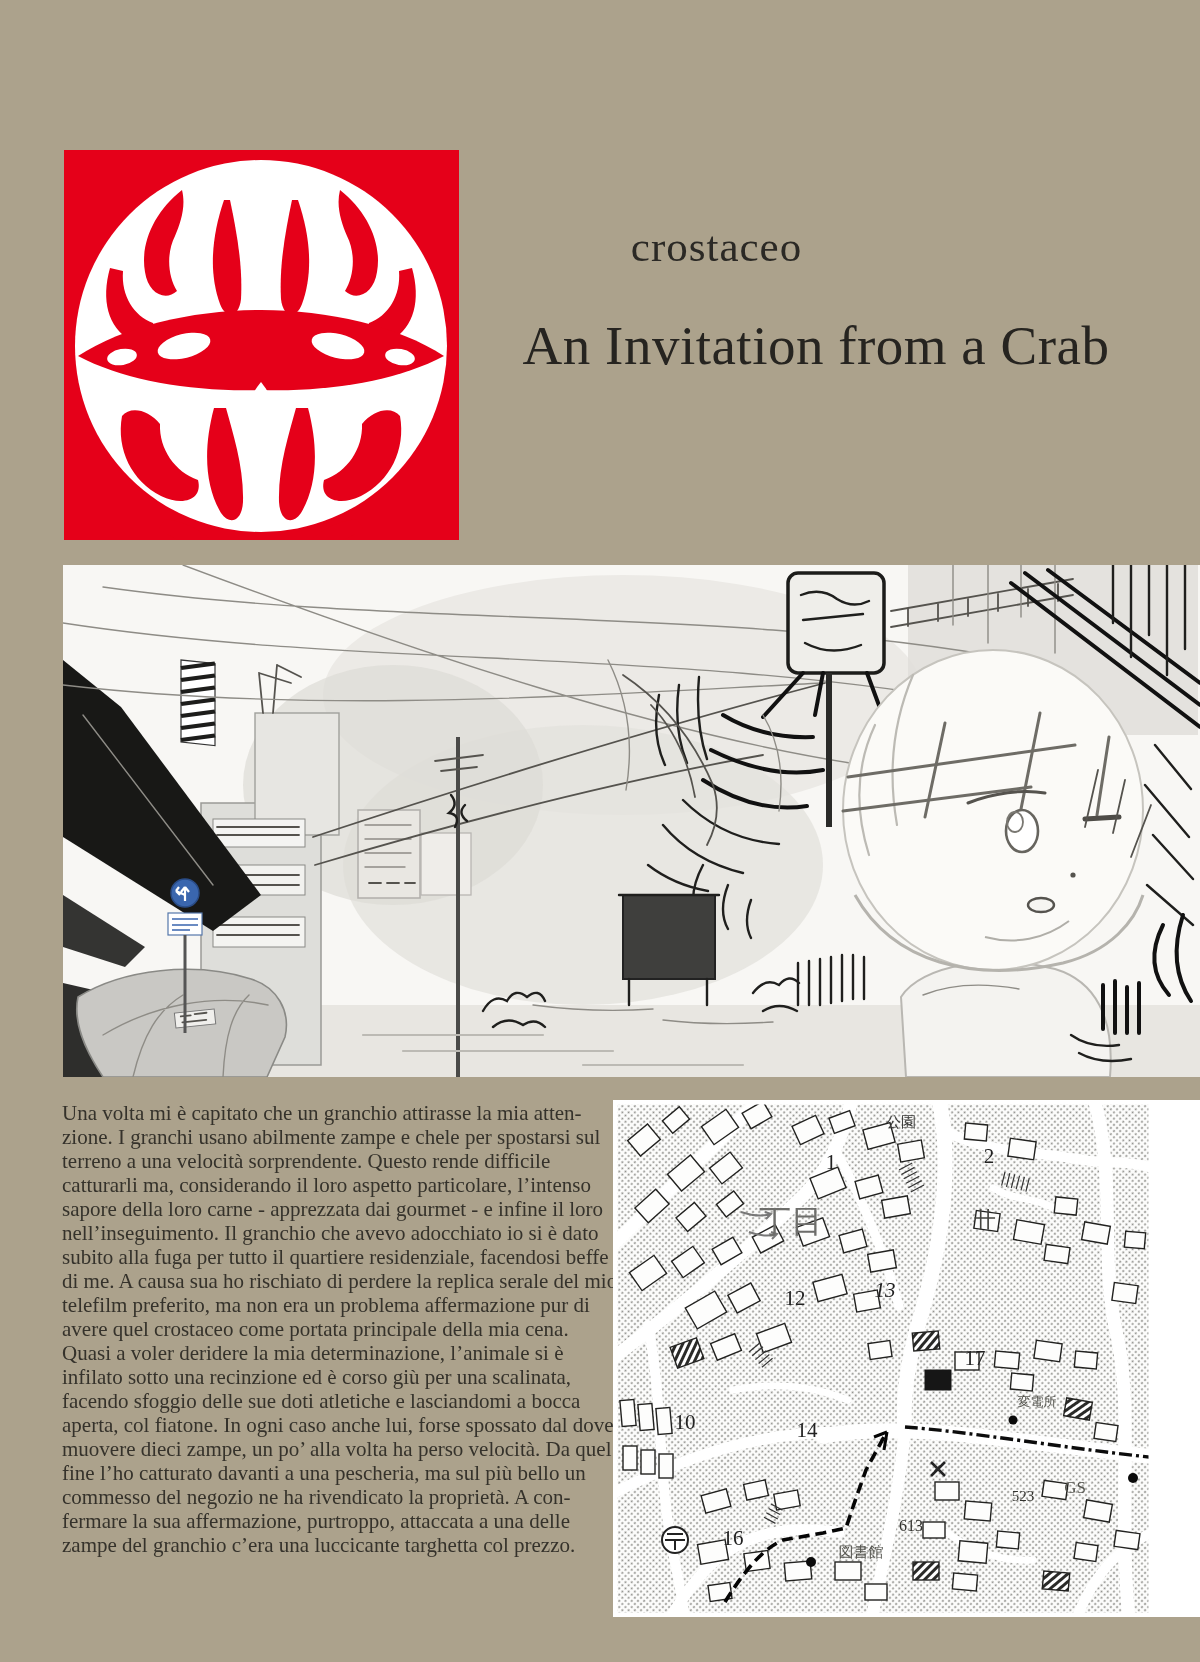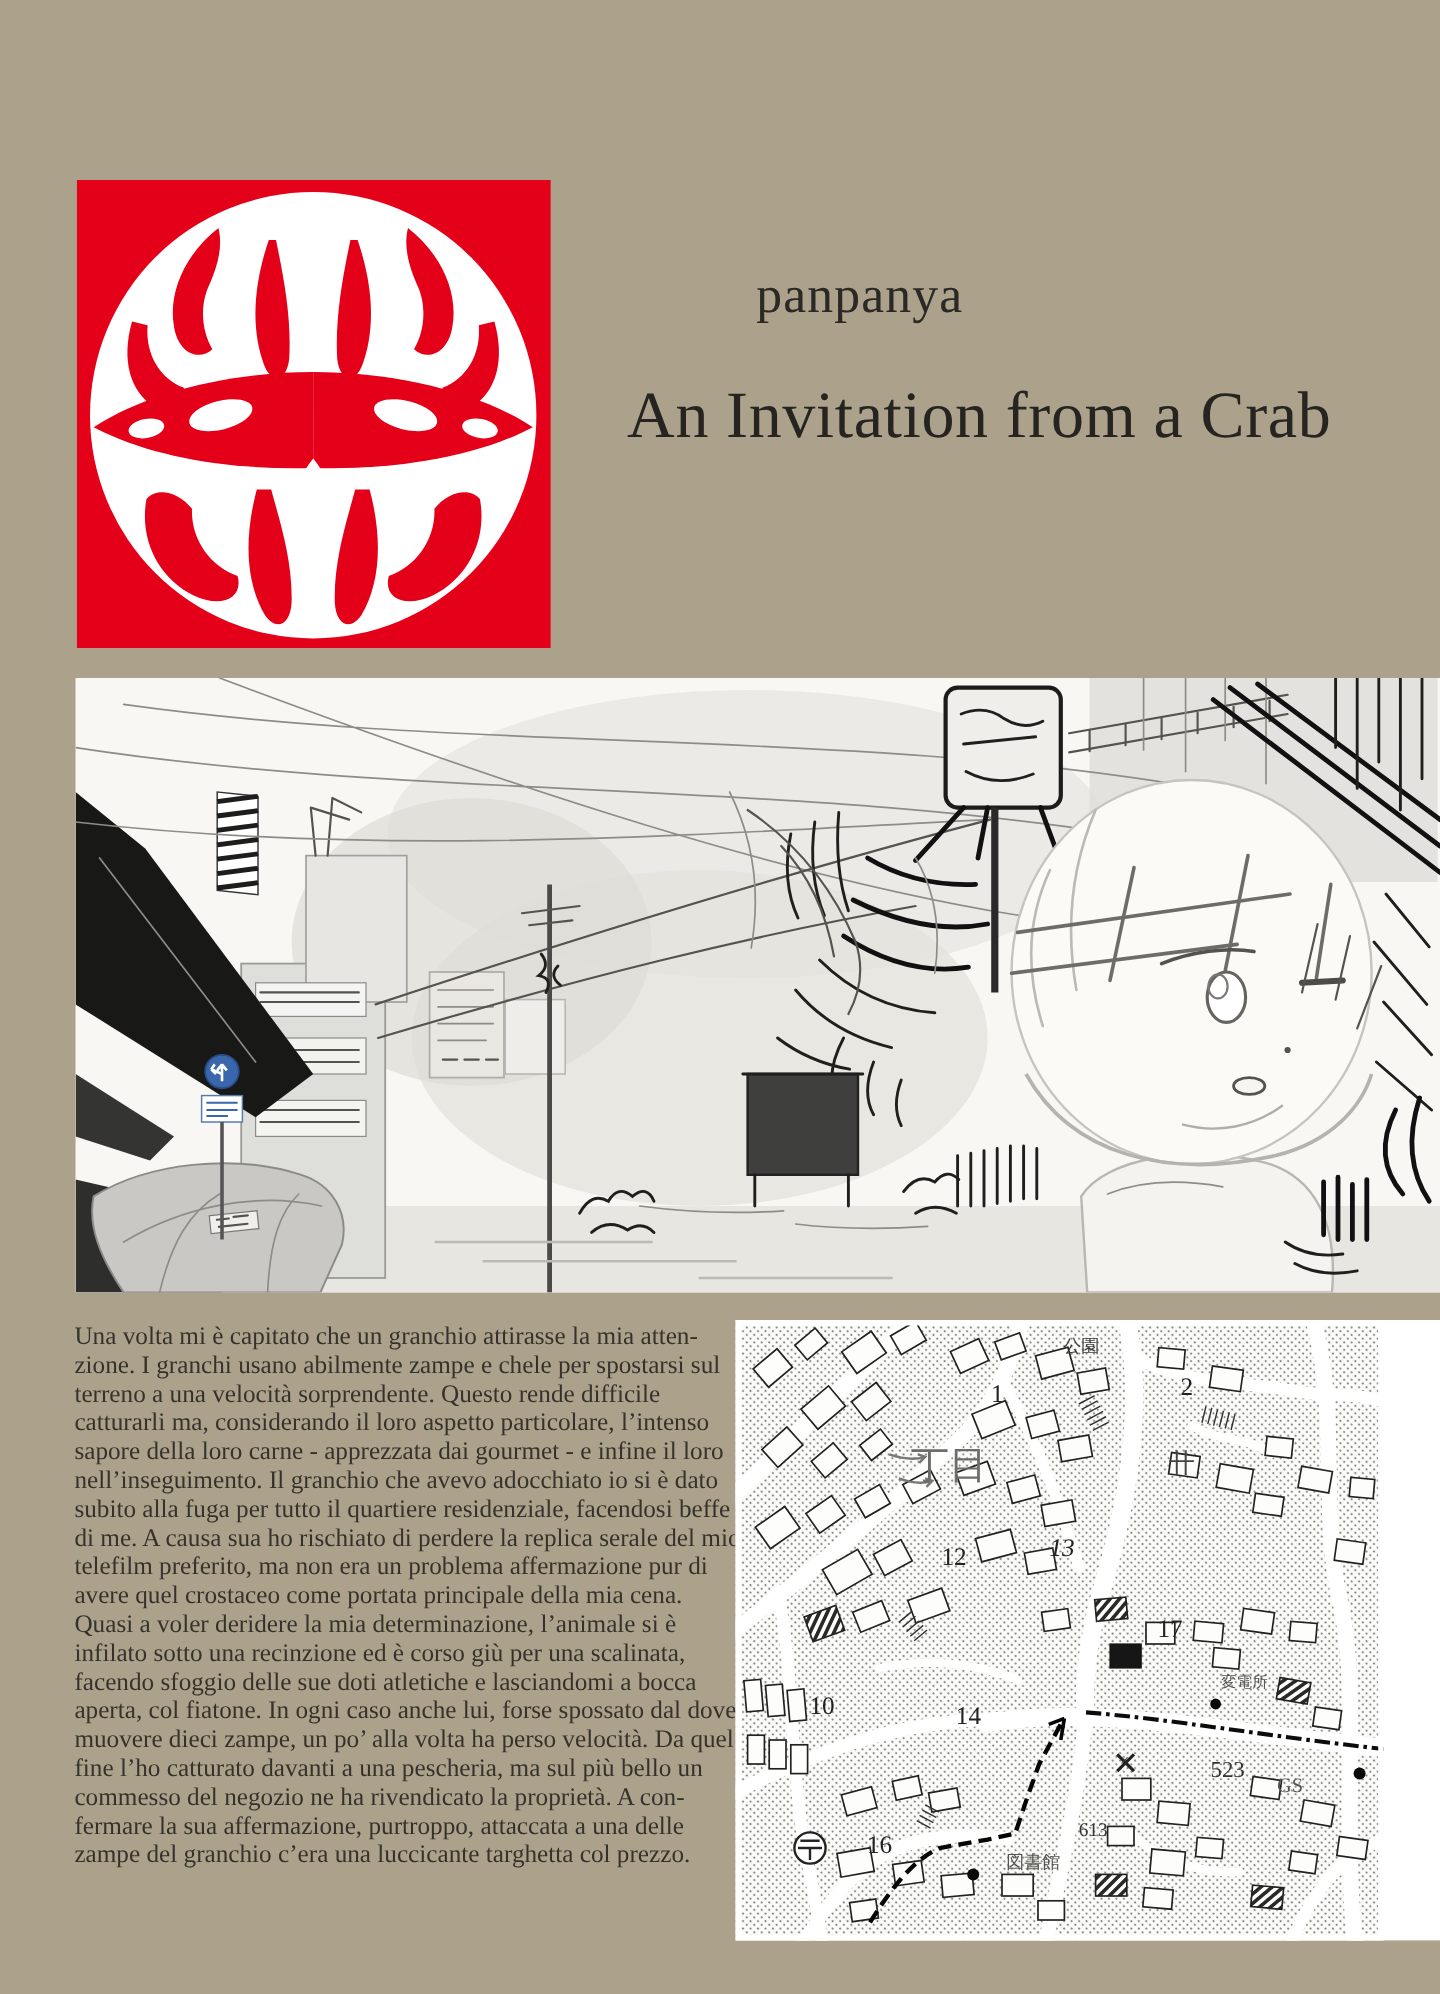--- a/index.html
+++ b/index.html
@@ -73,7 +73,7 @@
   </svg>
 </div>
 
-<div class="abs author">panpanya</div>
+<div class="abs author">crostaceo</div>
 <div class="abs title">An Invitation from a Crab</div>
 
 <div class="abs illus">

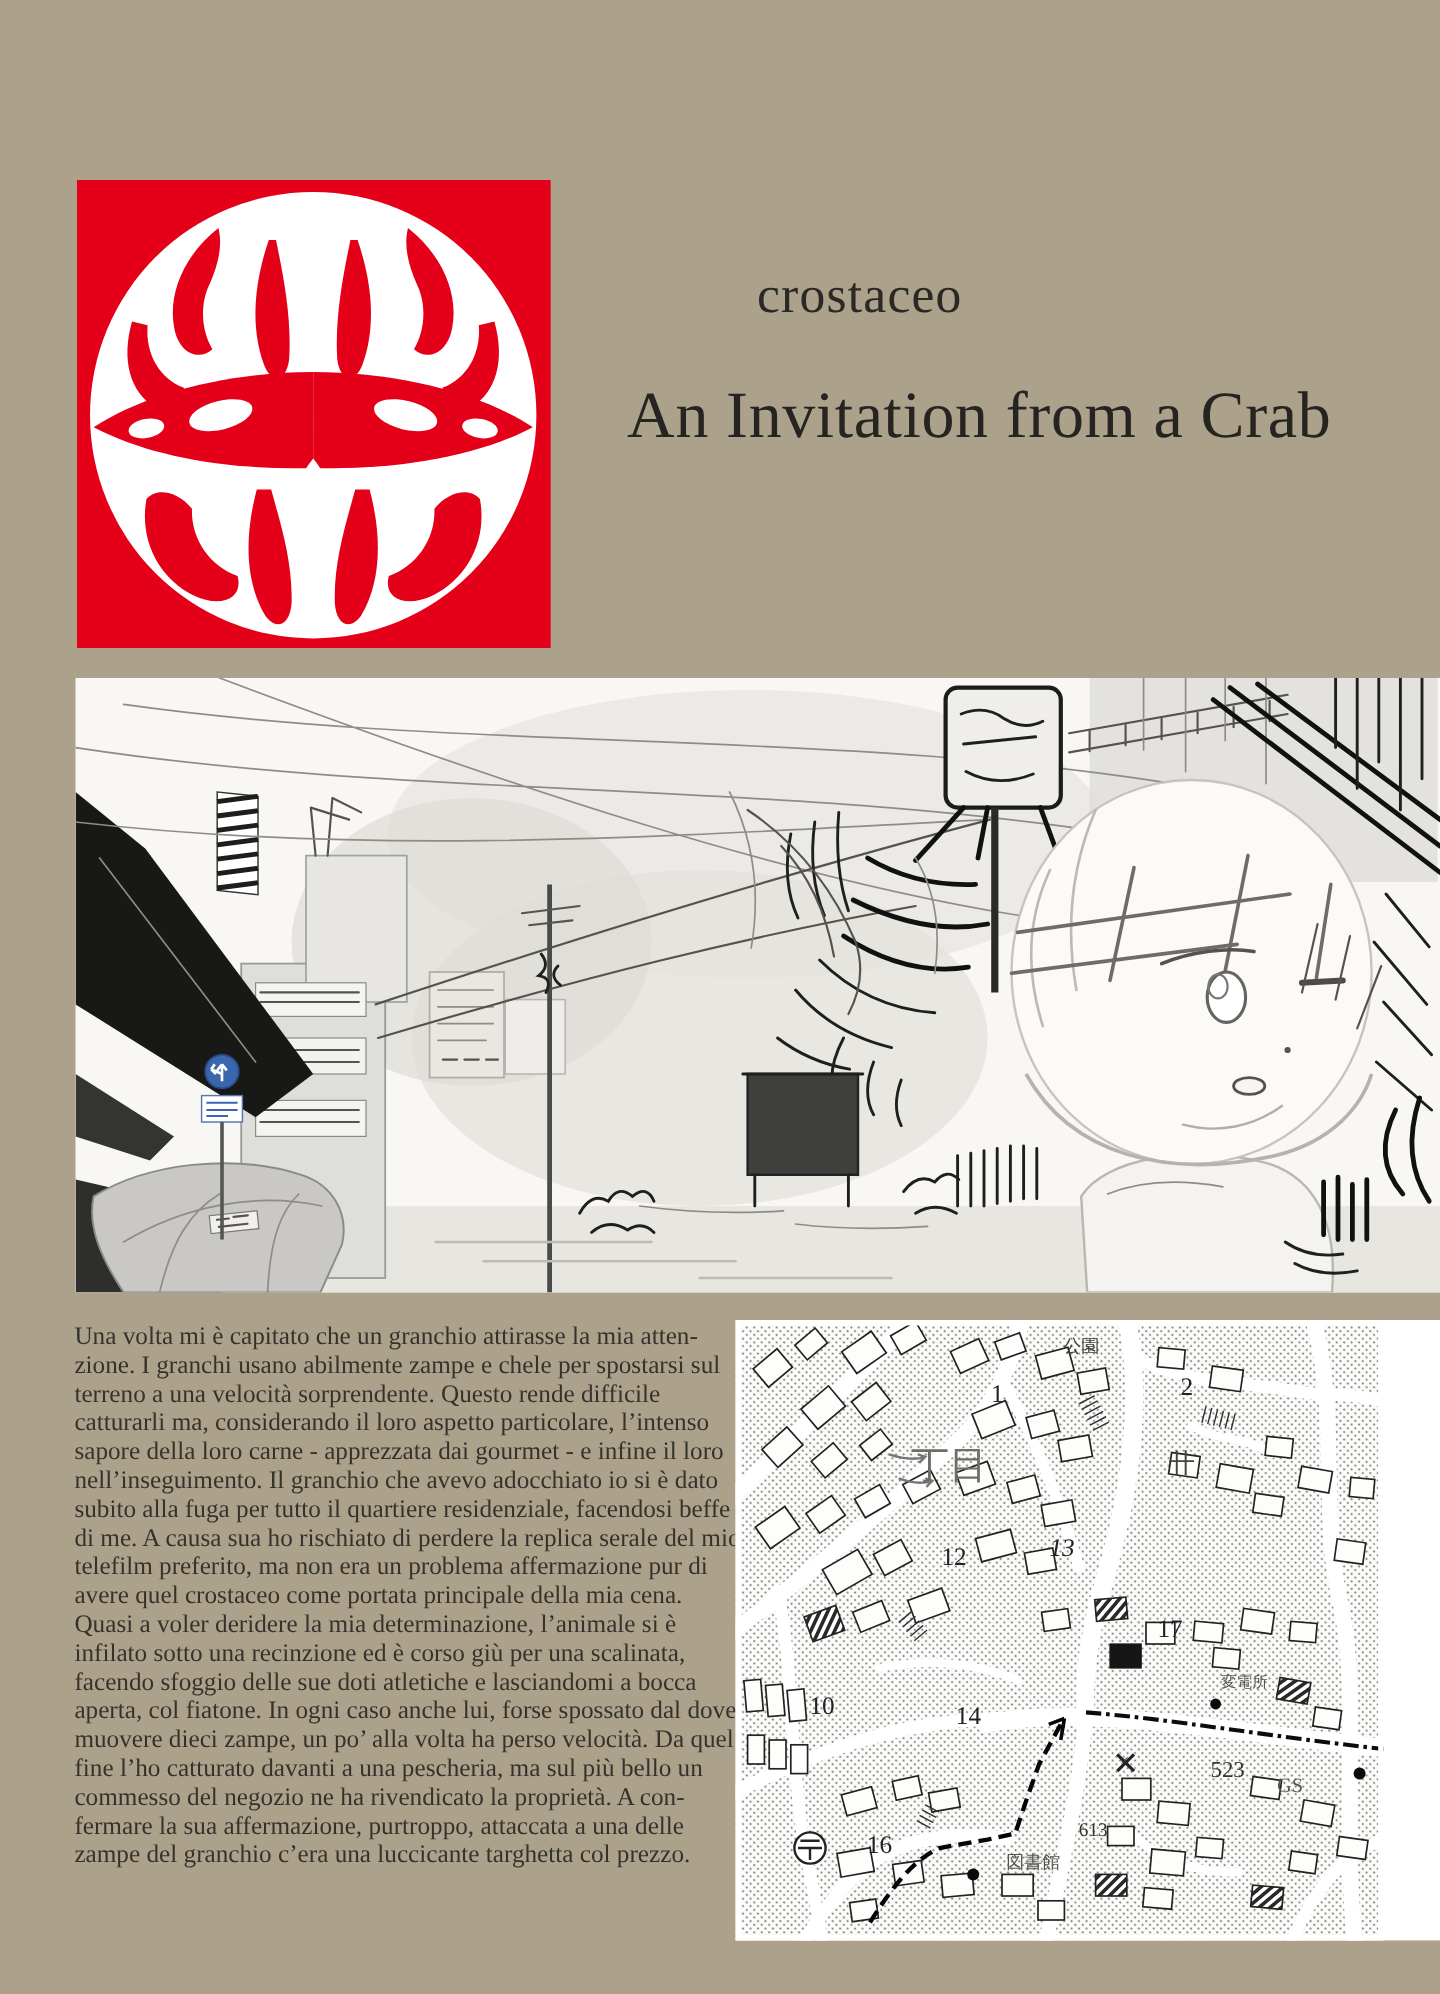--- a/index.html
+++ b/index.html
@@ -376,7 +376,7 @@
   <span class="mlabel" style="left:178px;top:330px;font-size:21px;margin-left:16px;">14</span>
   <span class="mlabel" style="left:424px;top:302px;font-size:13px;color:#55554f;">変電所</span>
   <span class="mlabel" style="left:324px;top:369px;font-size:14px;color:#333;">×</span>
-  <span class="mlabel" style="left:410px;top:376px;font-size:19px;color:#33332f;">523</span>
+  <span class="mlabel" style="left:410px;top:396px;font-size:15px;color:#33332f;">523</span>
   <span class="mlabel" style="left:462px;top:388px;font-size:17px;color:#55554f;">GS</span>
   <span class="mlabel" style="left:298px;top:426px;font-size:16px;color:#33332f;">613</span>
   <span class="mlabel" style="left:120px;top:438px;font-size:21px;">16</span>

